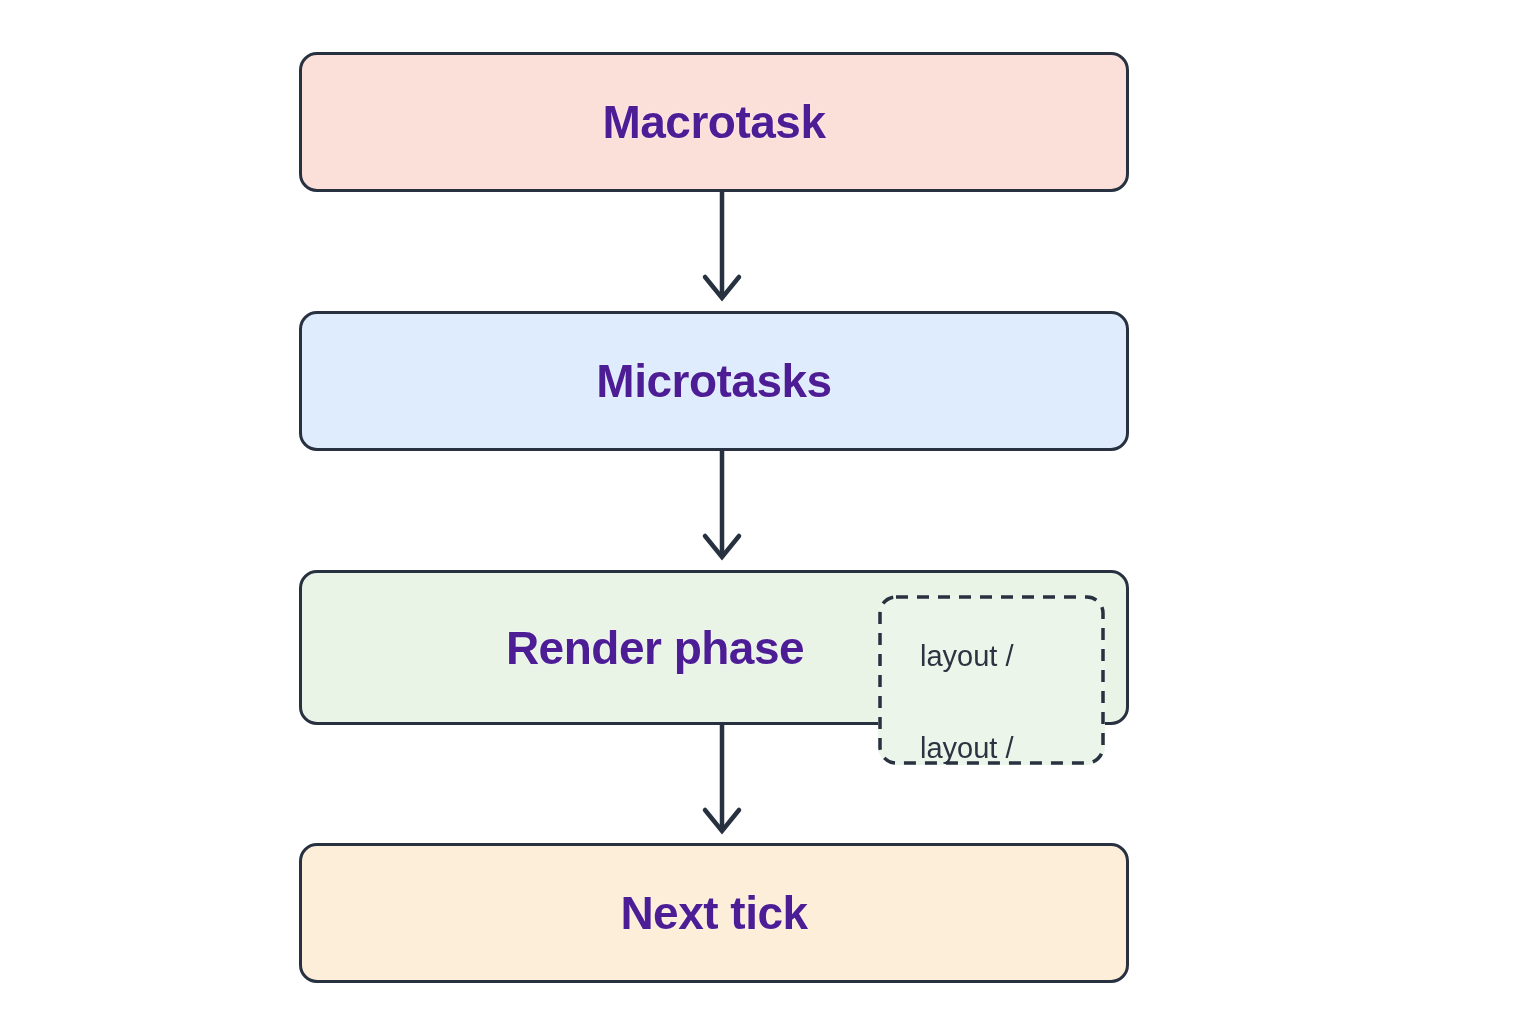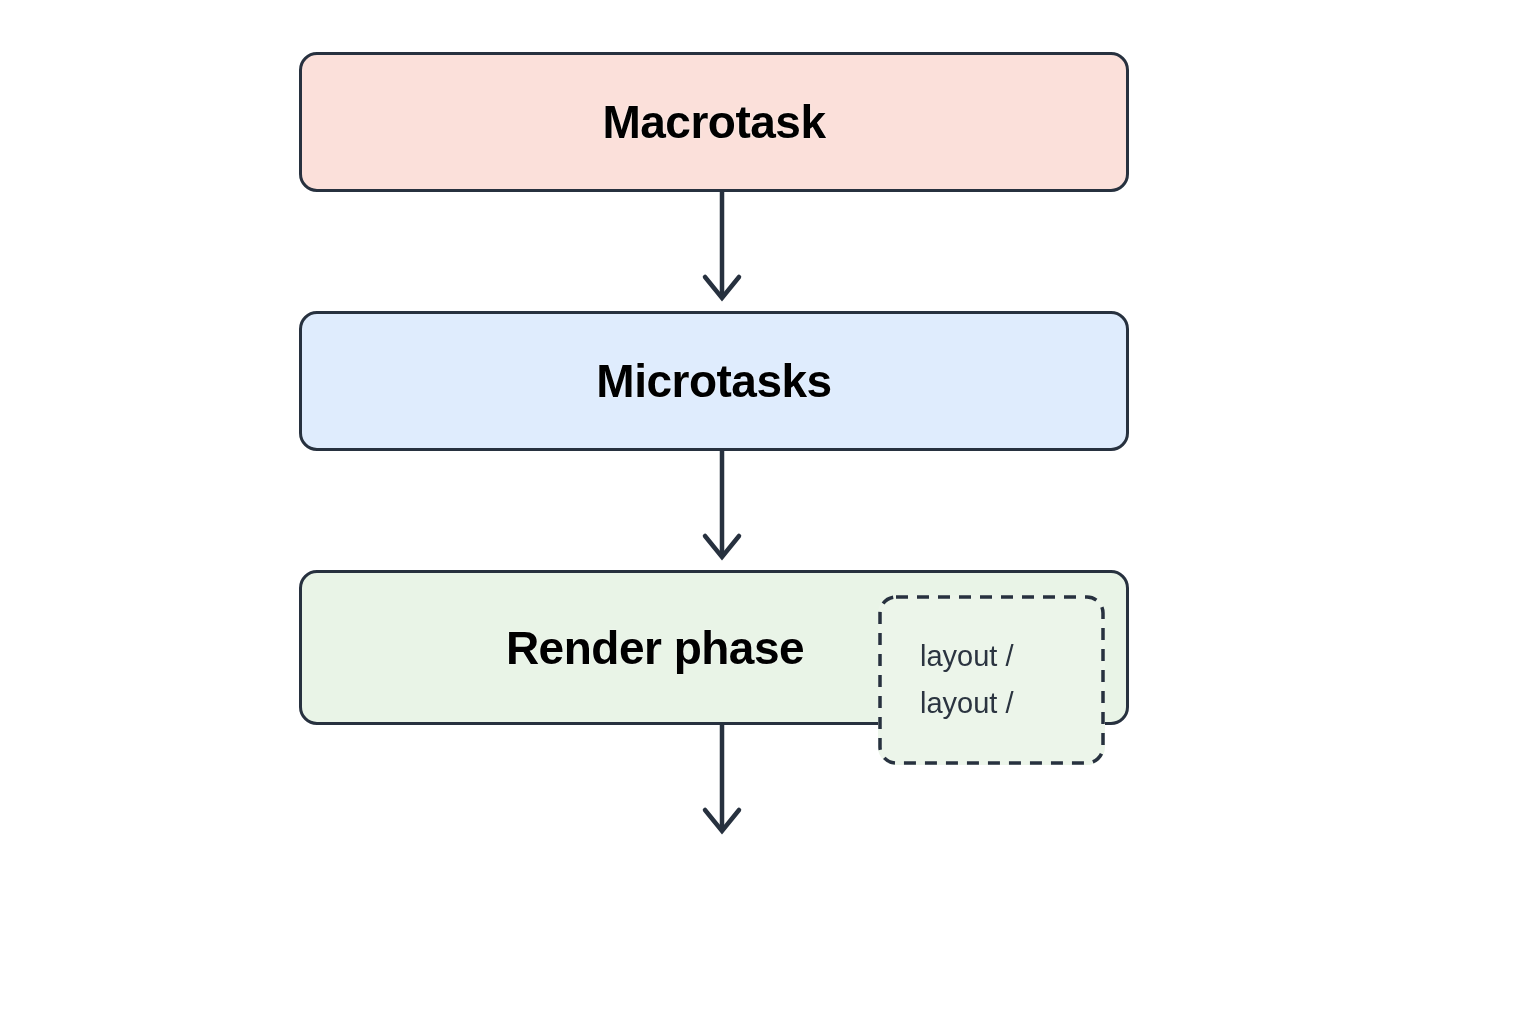--- a/index.html
+++ b/index.html
@@ -30,7 +30,7 @@
   .node-label {
     font-size: 46px;
     font-weight: 700;
-    color: #000000;
+    color: #4c1d95;
     letter-spacing: -0.5px;
     text-shadow: 0 0 2px rgba(255,255,255,0.8);
     white-space: nowrap;

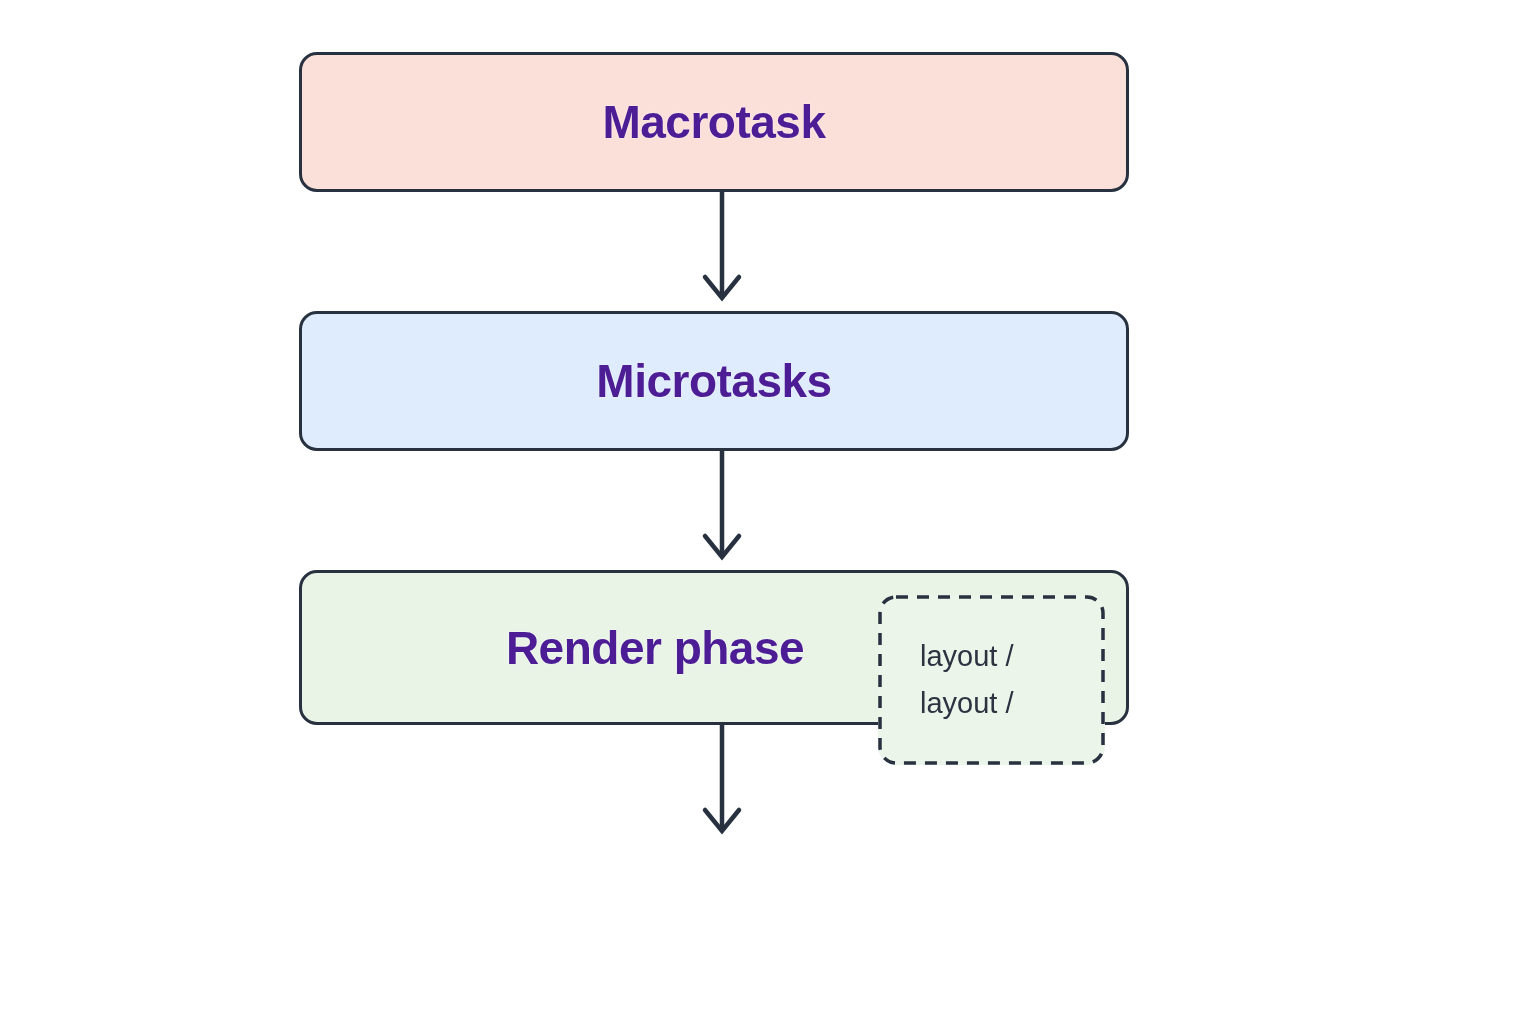--- a/index.html
+++ b/index.html
@@ -90,6 +90,7 @@
     color: #2b3440;
     line-height: 47px;
     white-space: nowrap;
+    margin-top: 45px;
   }
 </style>
 </head>

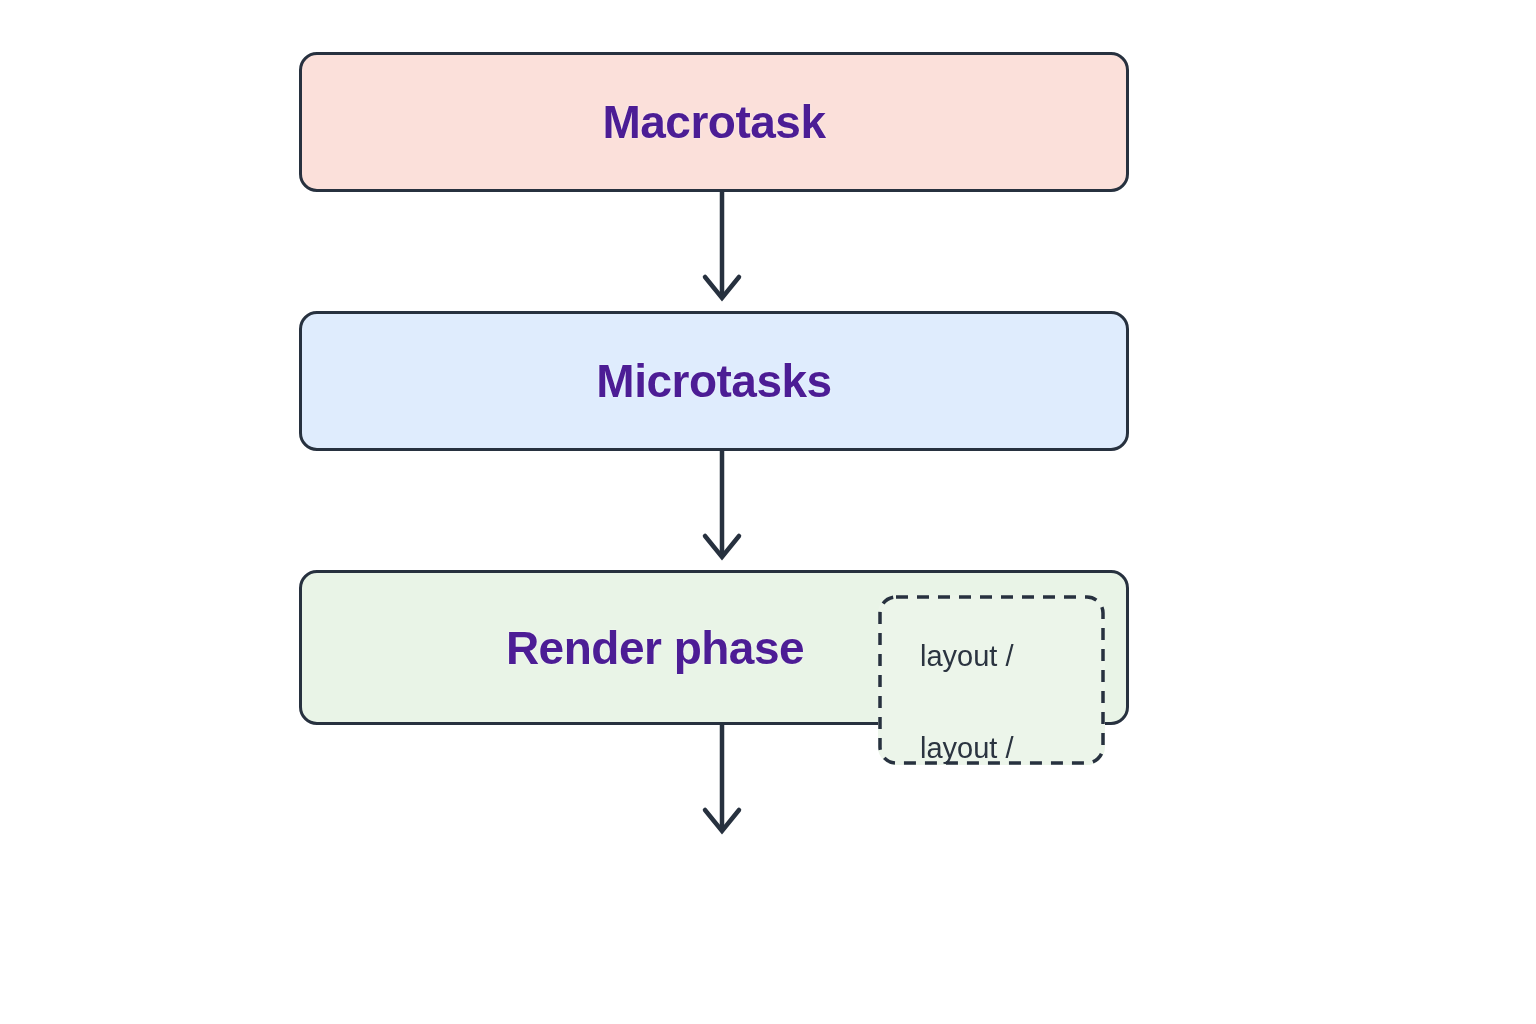--- a/index.html
+++ b/index.html
@@ -133,6 +133,9 @@
     <polyline points="13,85 30,106 47,85"></polyline>
   </svg>
 
+  <div class="node node-4" style="background-color: rgb(253, 238, 218);">
+    <span class="node-label">Next tick</span>
+  </div>
 
 </div>
 

